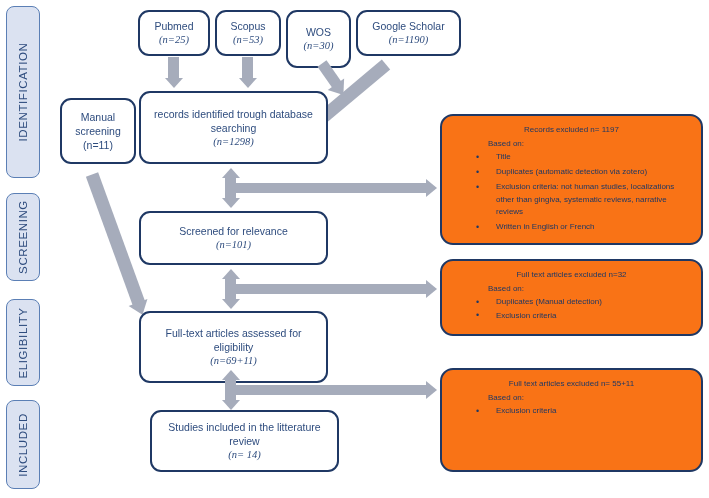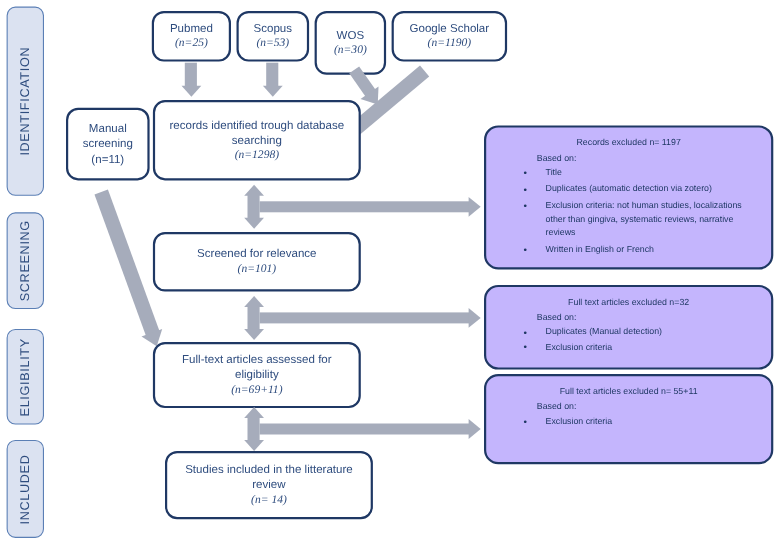--- a/index.html
+++ b/index.html
@@ -73,7 +73,7 @@
     border: 2.2px solid #1f3864;
     border-radius: 13px;
     box-sizing: border-box;
-    background: #c4b5fd;
+    background: #f97316;
     color: #1f3864;
     padding: 8px 10px 6px 10px;
   }

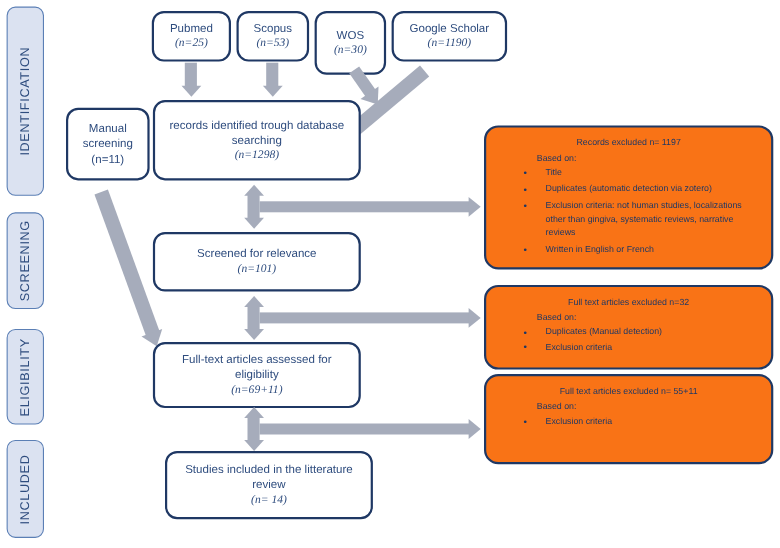--- a/index.html
+++ b/index.html
@@ -236,7 +236,7 @@
     <span class="line num">(n=101)</span>
   </div>
 
-  <div class="box mid" style="left:139px; top:311px; width:189px; height:60px;text-align:center;">
+  <div class="box mid" style="left:139px; top:311px; width:189px; height:72px;text-align:center;">
     <span class="line">Full-text articles assessed for</span>
     <span class="line">eligibility</span>
     <span class="line num">(n=69+11)</span>

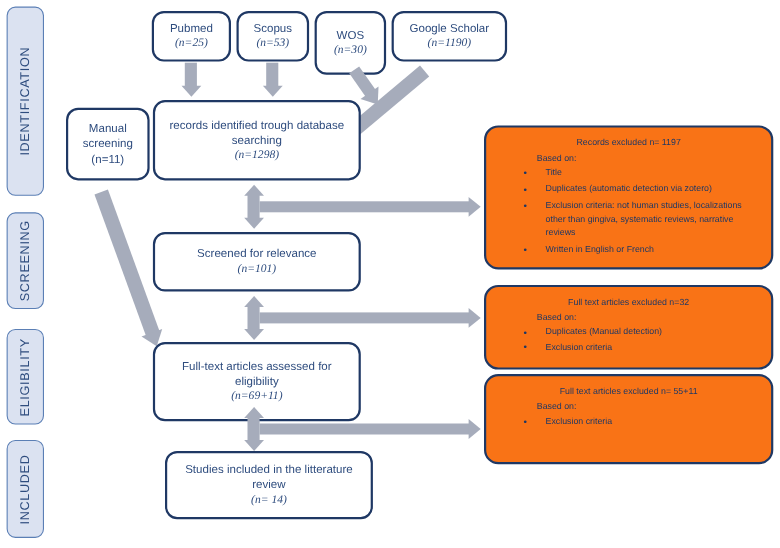--- a/index.html
+++ b/index.html
@@ -289,7 +289,7 @@
     </ul>
   </div>
 
-  <div class="exbox tight" style="left:440px; top:340px; width:263px; height:82px;">
+  <div class="exbox tight" style="left:440px; top:368px; width:263px; height:104px;">
     <div class="ex-title">Full text articles excluded n= 55+11</div>
     <div class="ex-based">Based on:</div>
     <ul>

